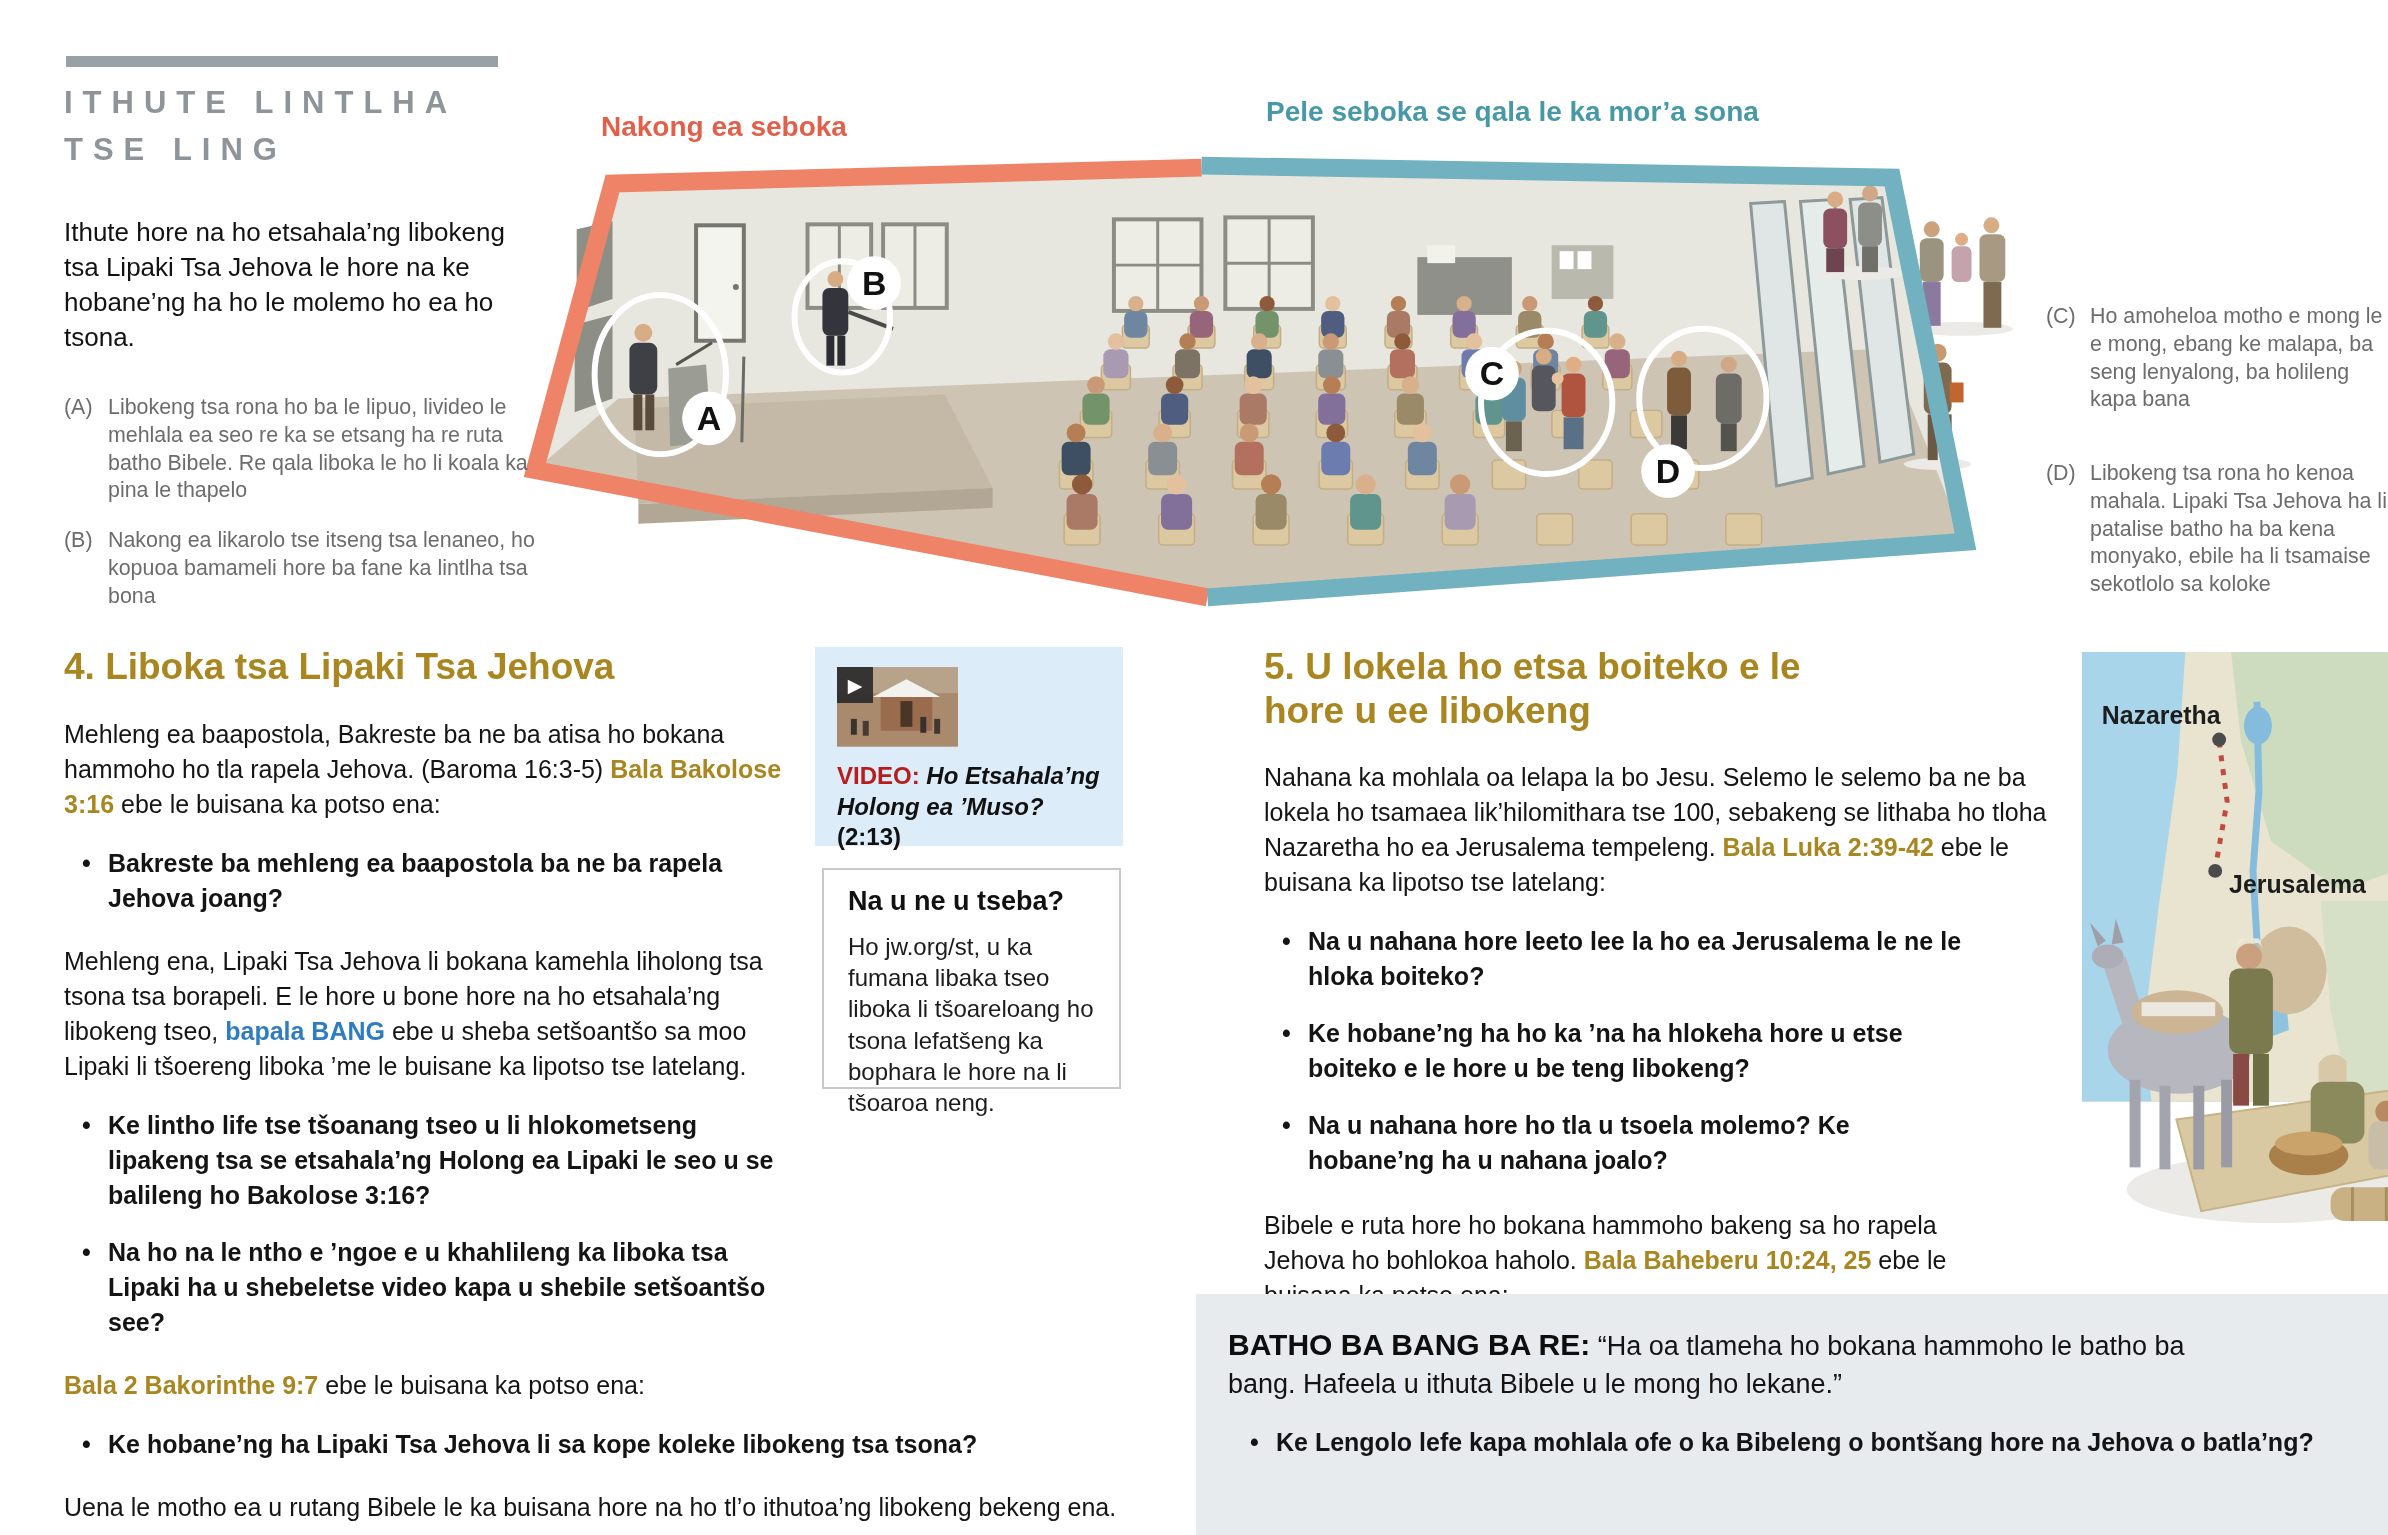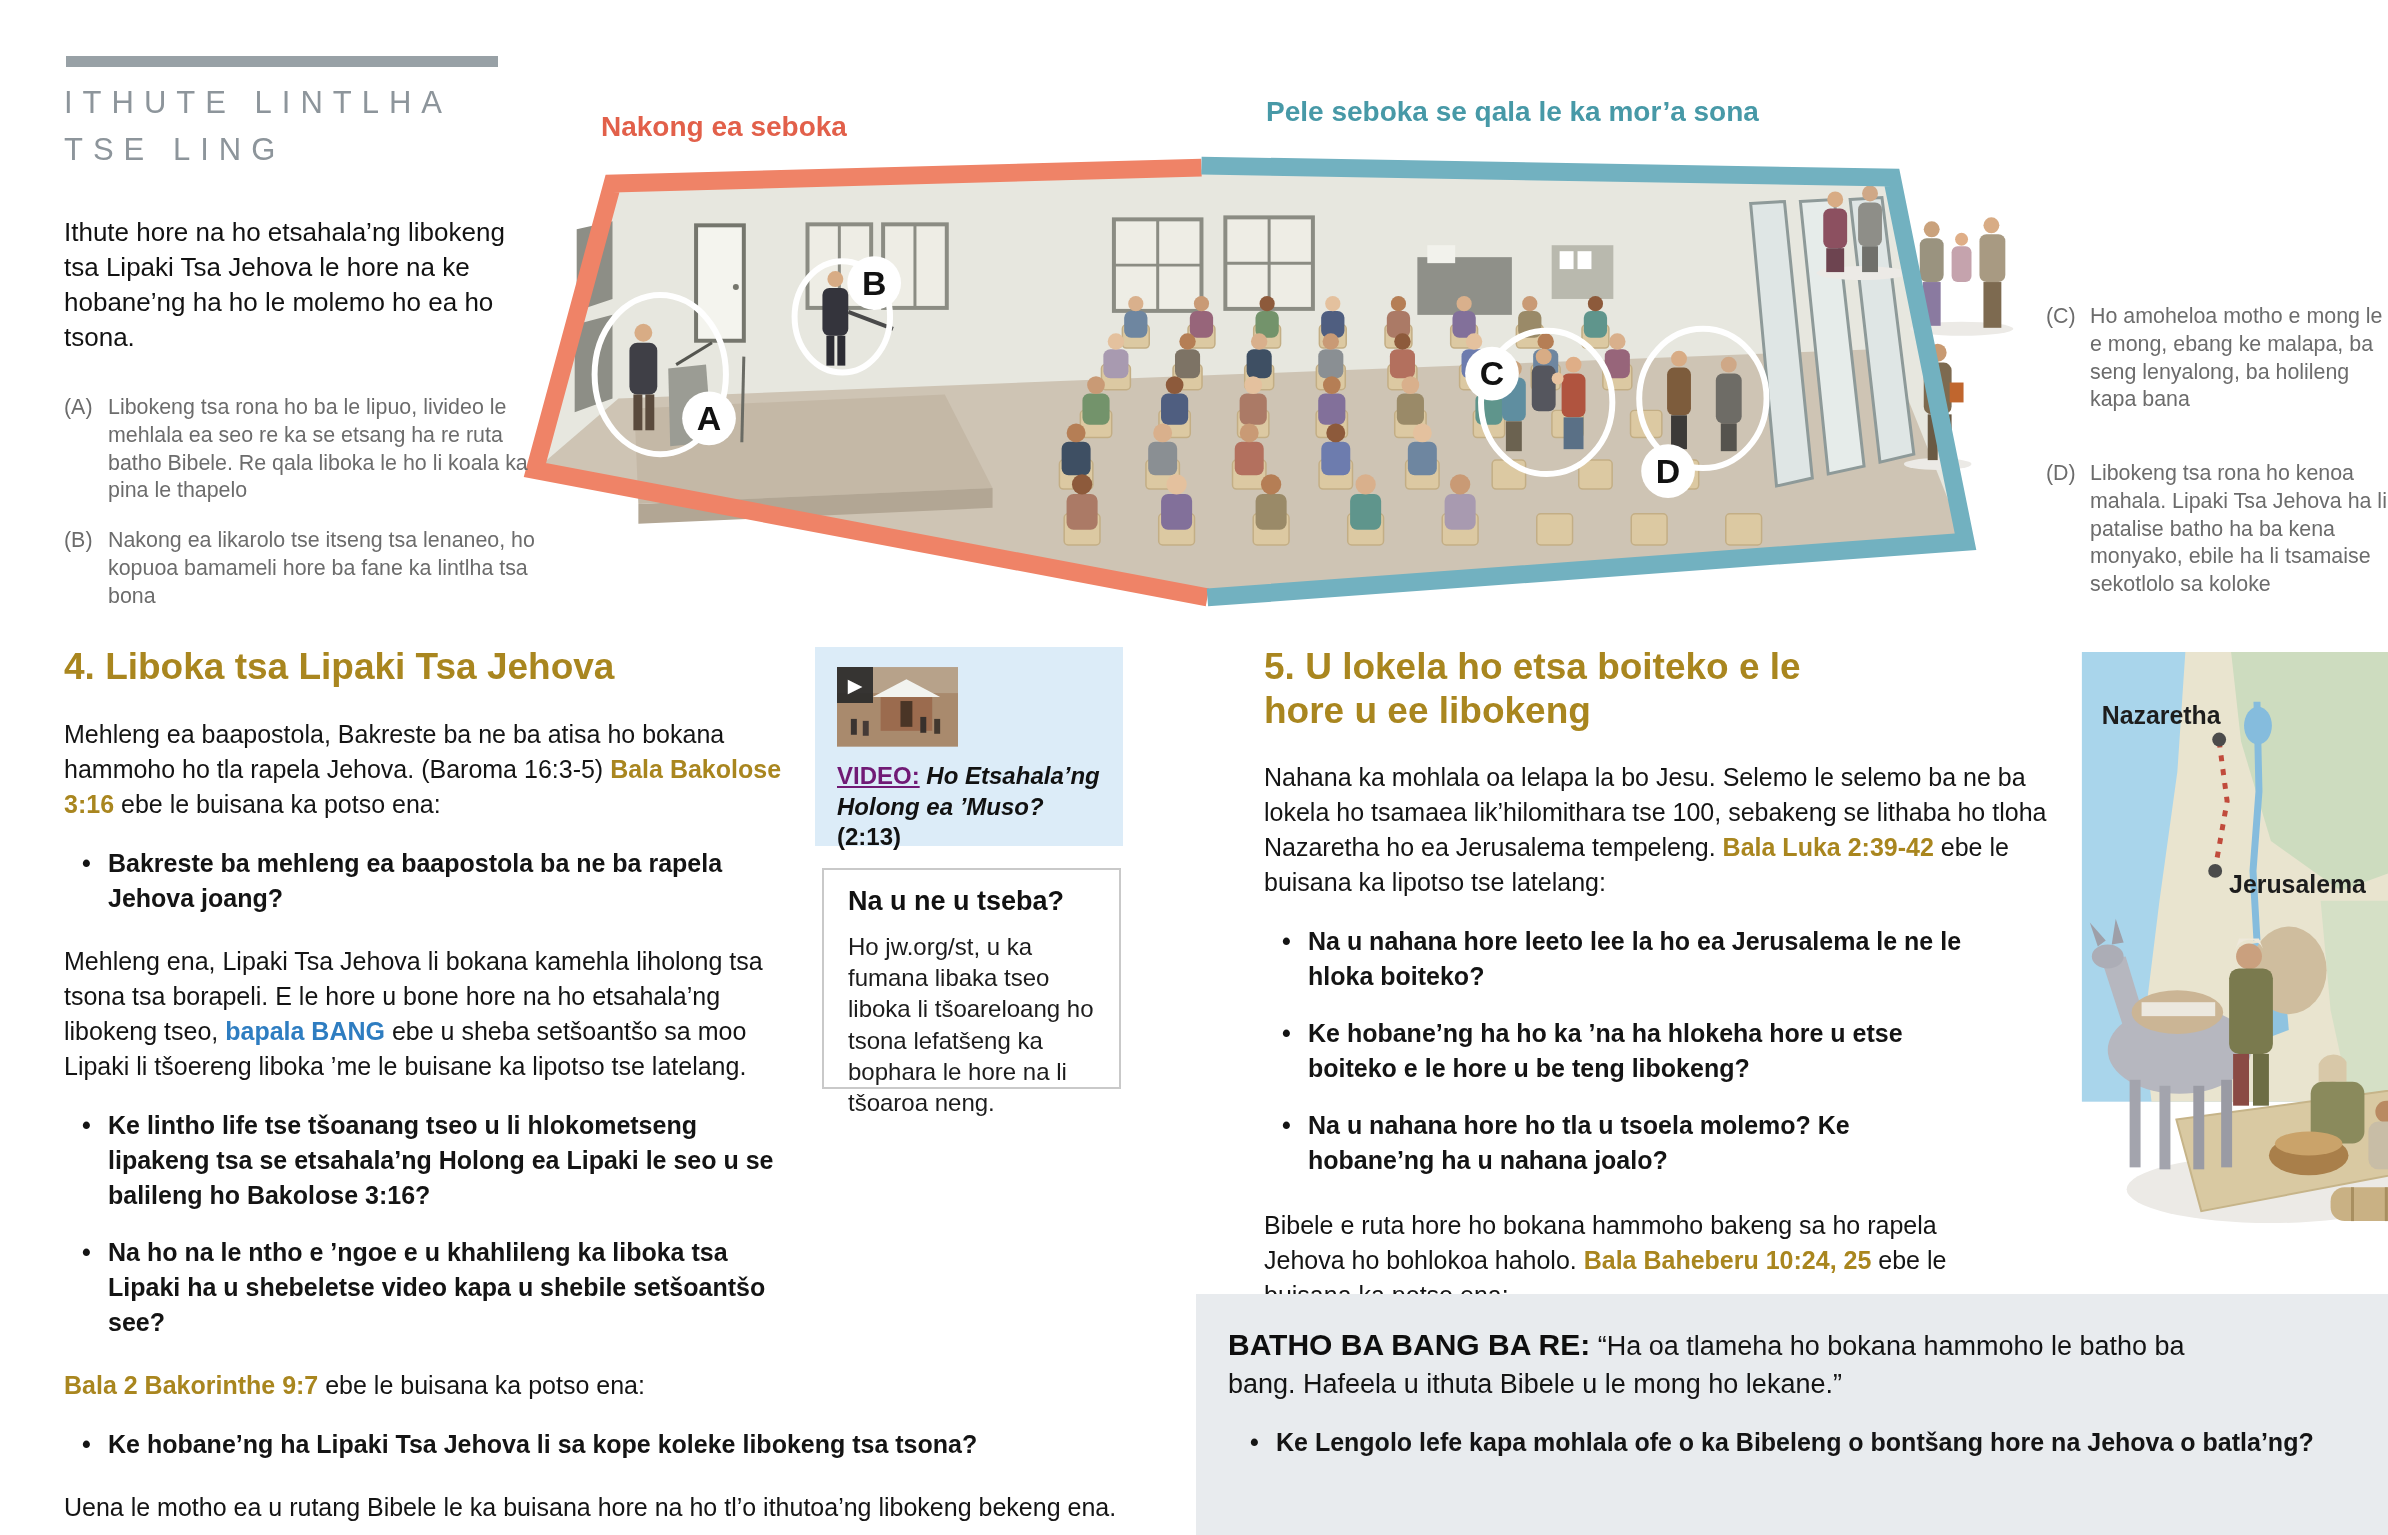--- a/index.html
+++ b/index.html
@@ -9,7 +9,7 @@
 
   
   .kicker-rule{left:66px;top:56px;width:432px;height:11px;background:#98a1a6;}
-  .kicker{left:64px;top:80px;width:517px;font-size:31px;font-weight:normal;color:#8d959b;
+  .kicker{left:64px;top:80px;width:517px;font-size:31px;font-weight:bold;color:#8d959b;
           letter-spacing:10px;line-height:1.5;}
   .intro{left:64px;top:189px;width:466px;font-size:26px;line-height:1.35;color:#121212;}
 

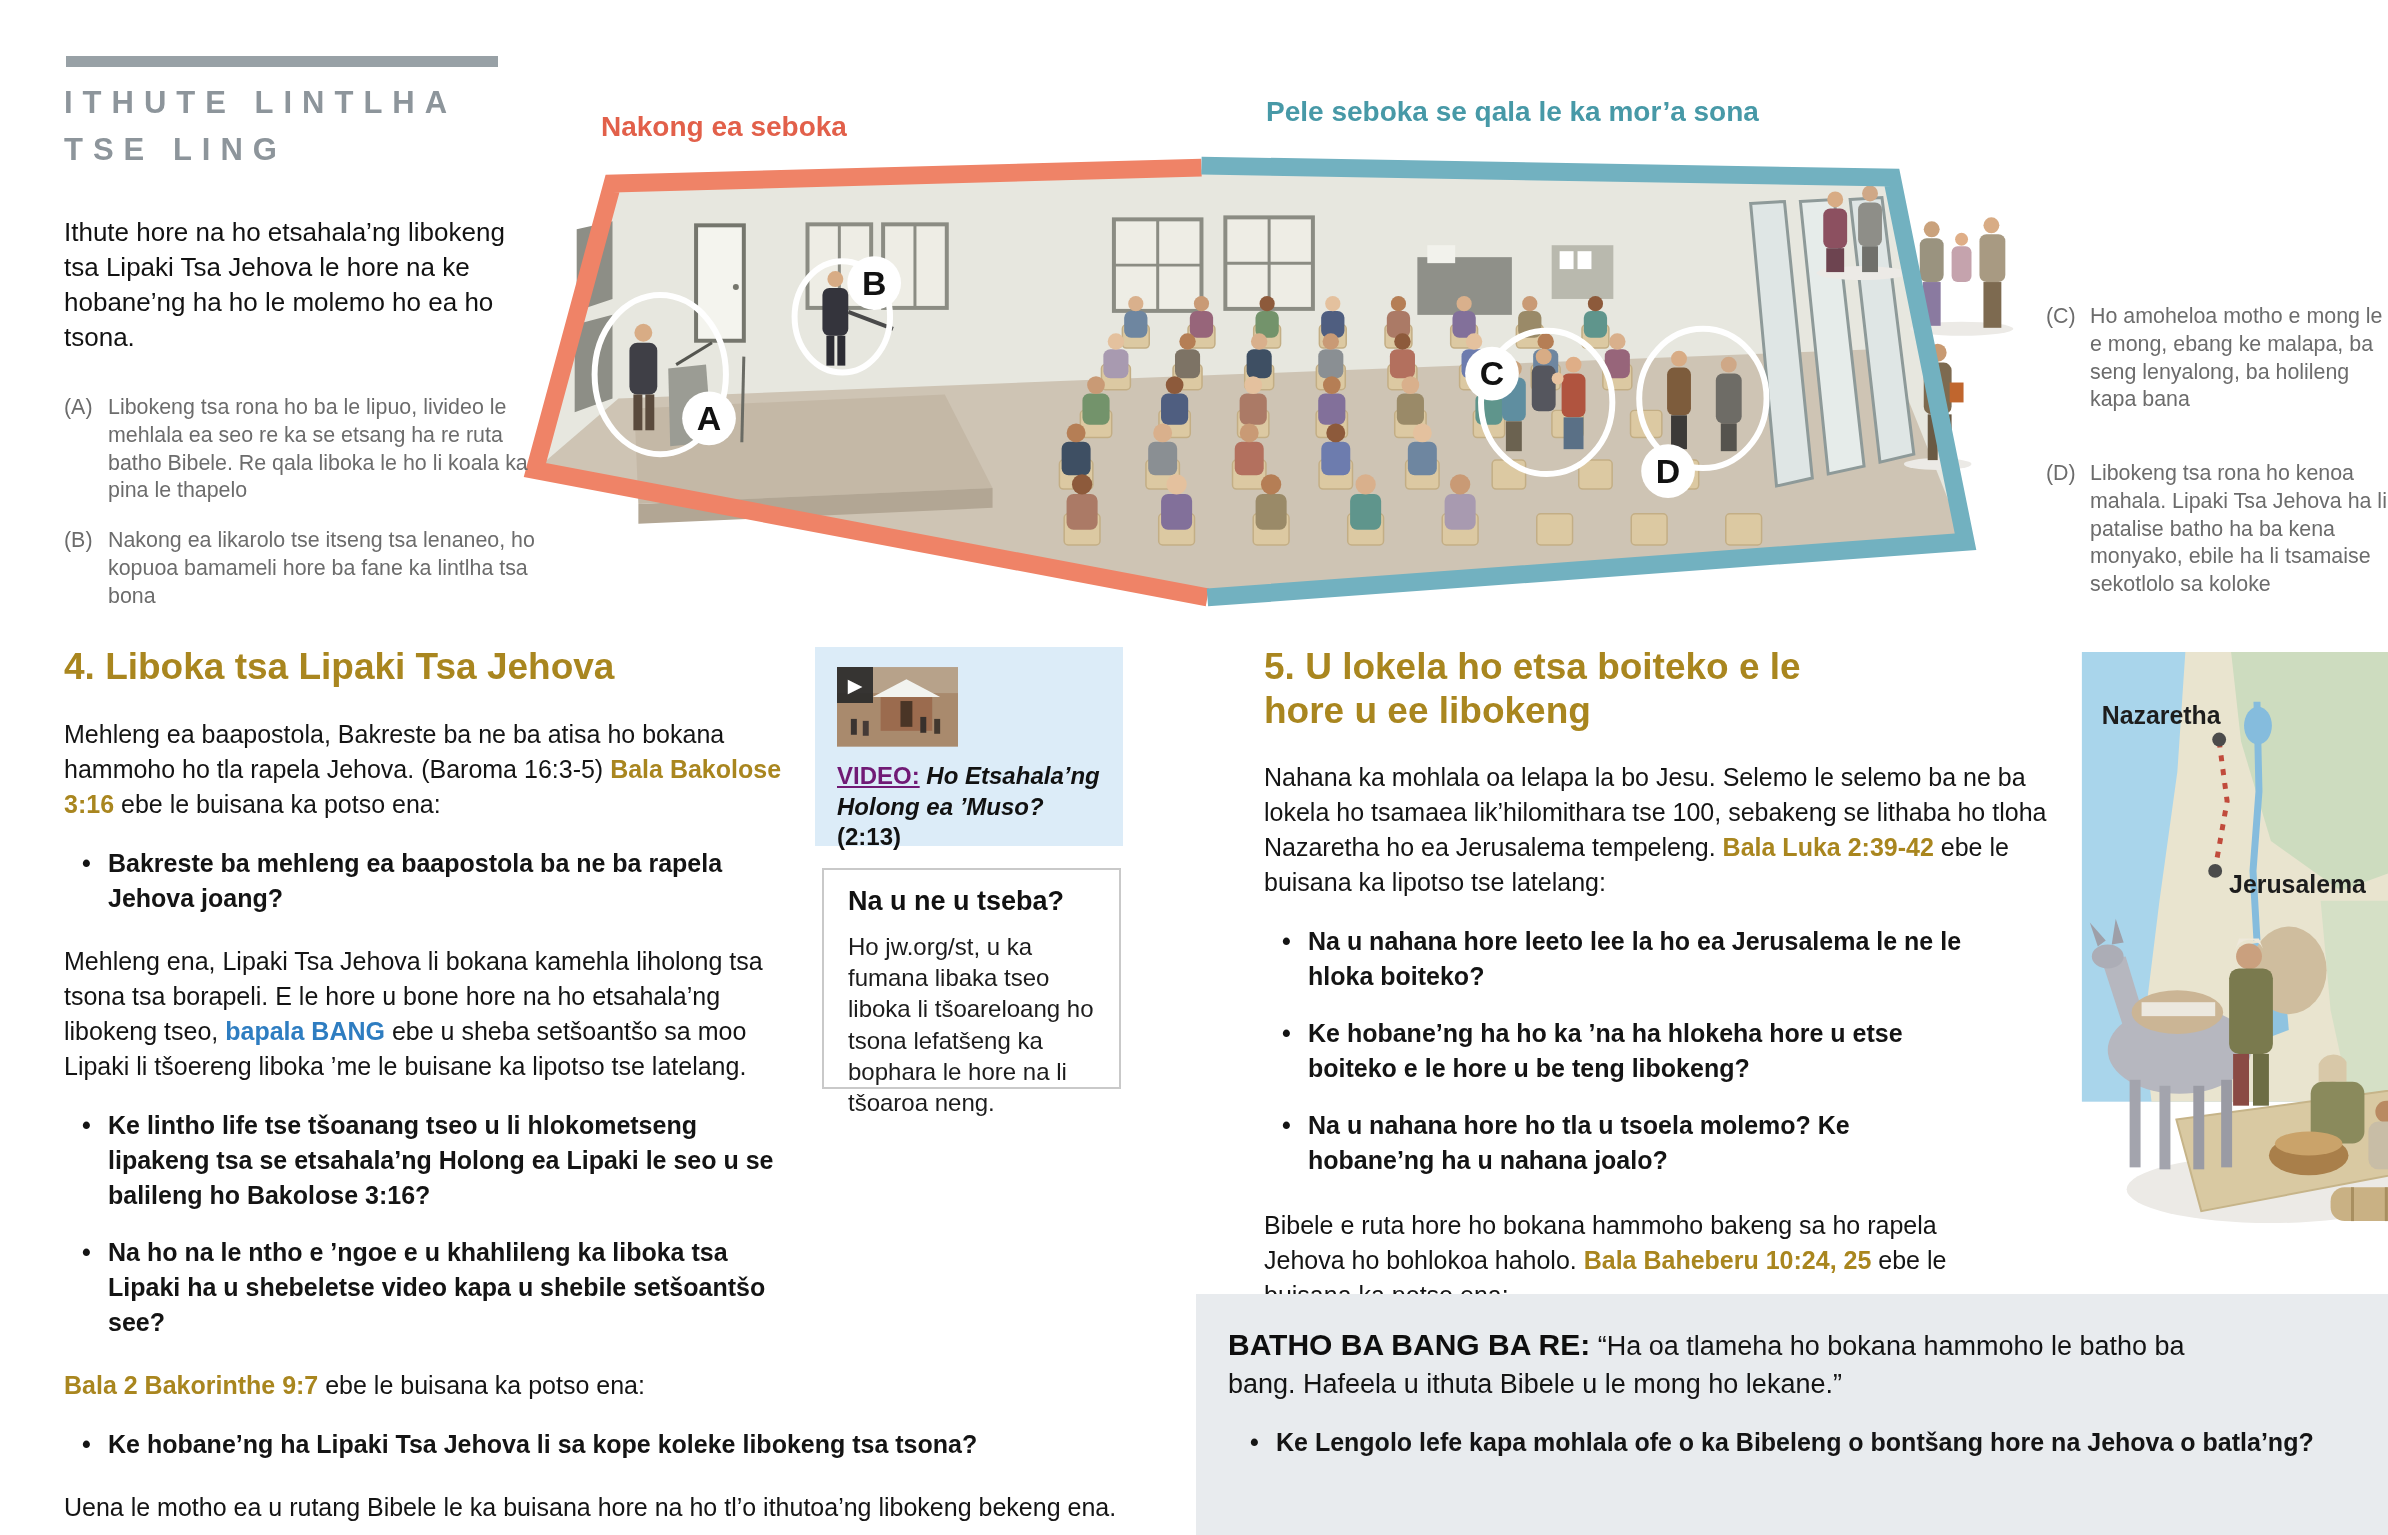--- a/index.html
+++ b/index.html
@@ -54,7 +54,7 @@
   .play{position:absolute;left:0;top:0;width:36px;height:36px;background:rgba(42,42,42,.92);
         color:#fff;font-size:19px;display:flex;align-items:center;justify-content:center;}
   .vcap{margin-top:14px;font-size:24px;font-weight:bold;line-height:1.28;color:#111;}
-  .vcap .vl{color:#701a75;text-decoration:underline;} .vcap .vt{font-style:italic;}
+  .vcap .vl{color:#b91c1c;} .vcap .vt{font-style:italic;}
 
   
   .dyk{left:822px;top:868px;width:299px;height:221px;background:#fff;border:2px solid #c9c9c9;

